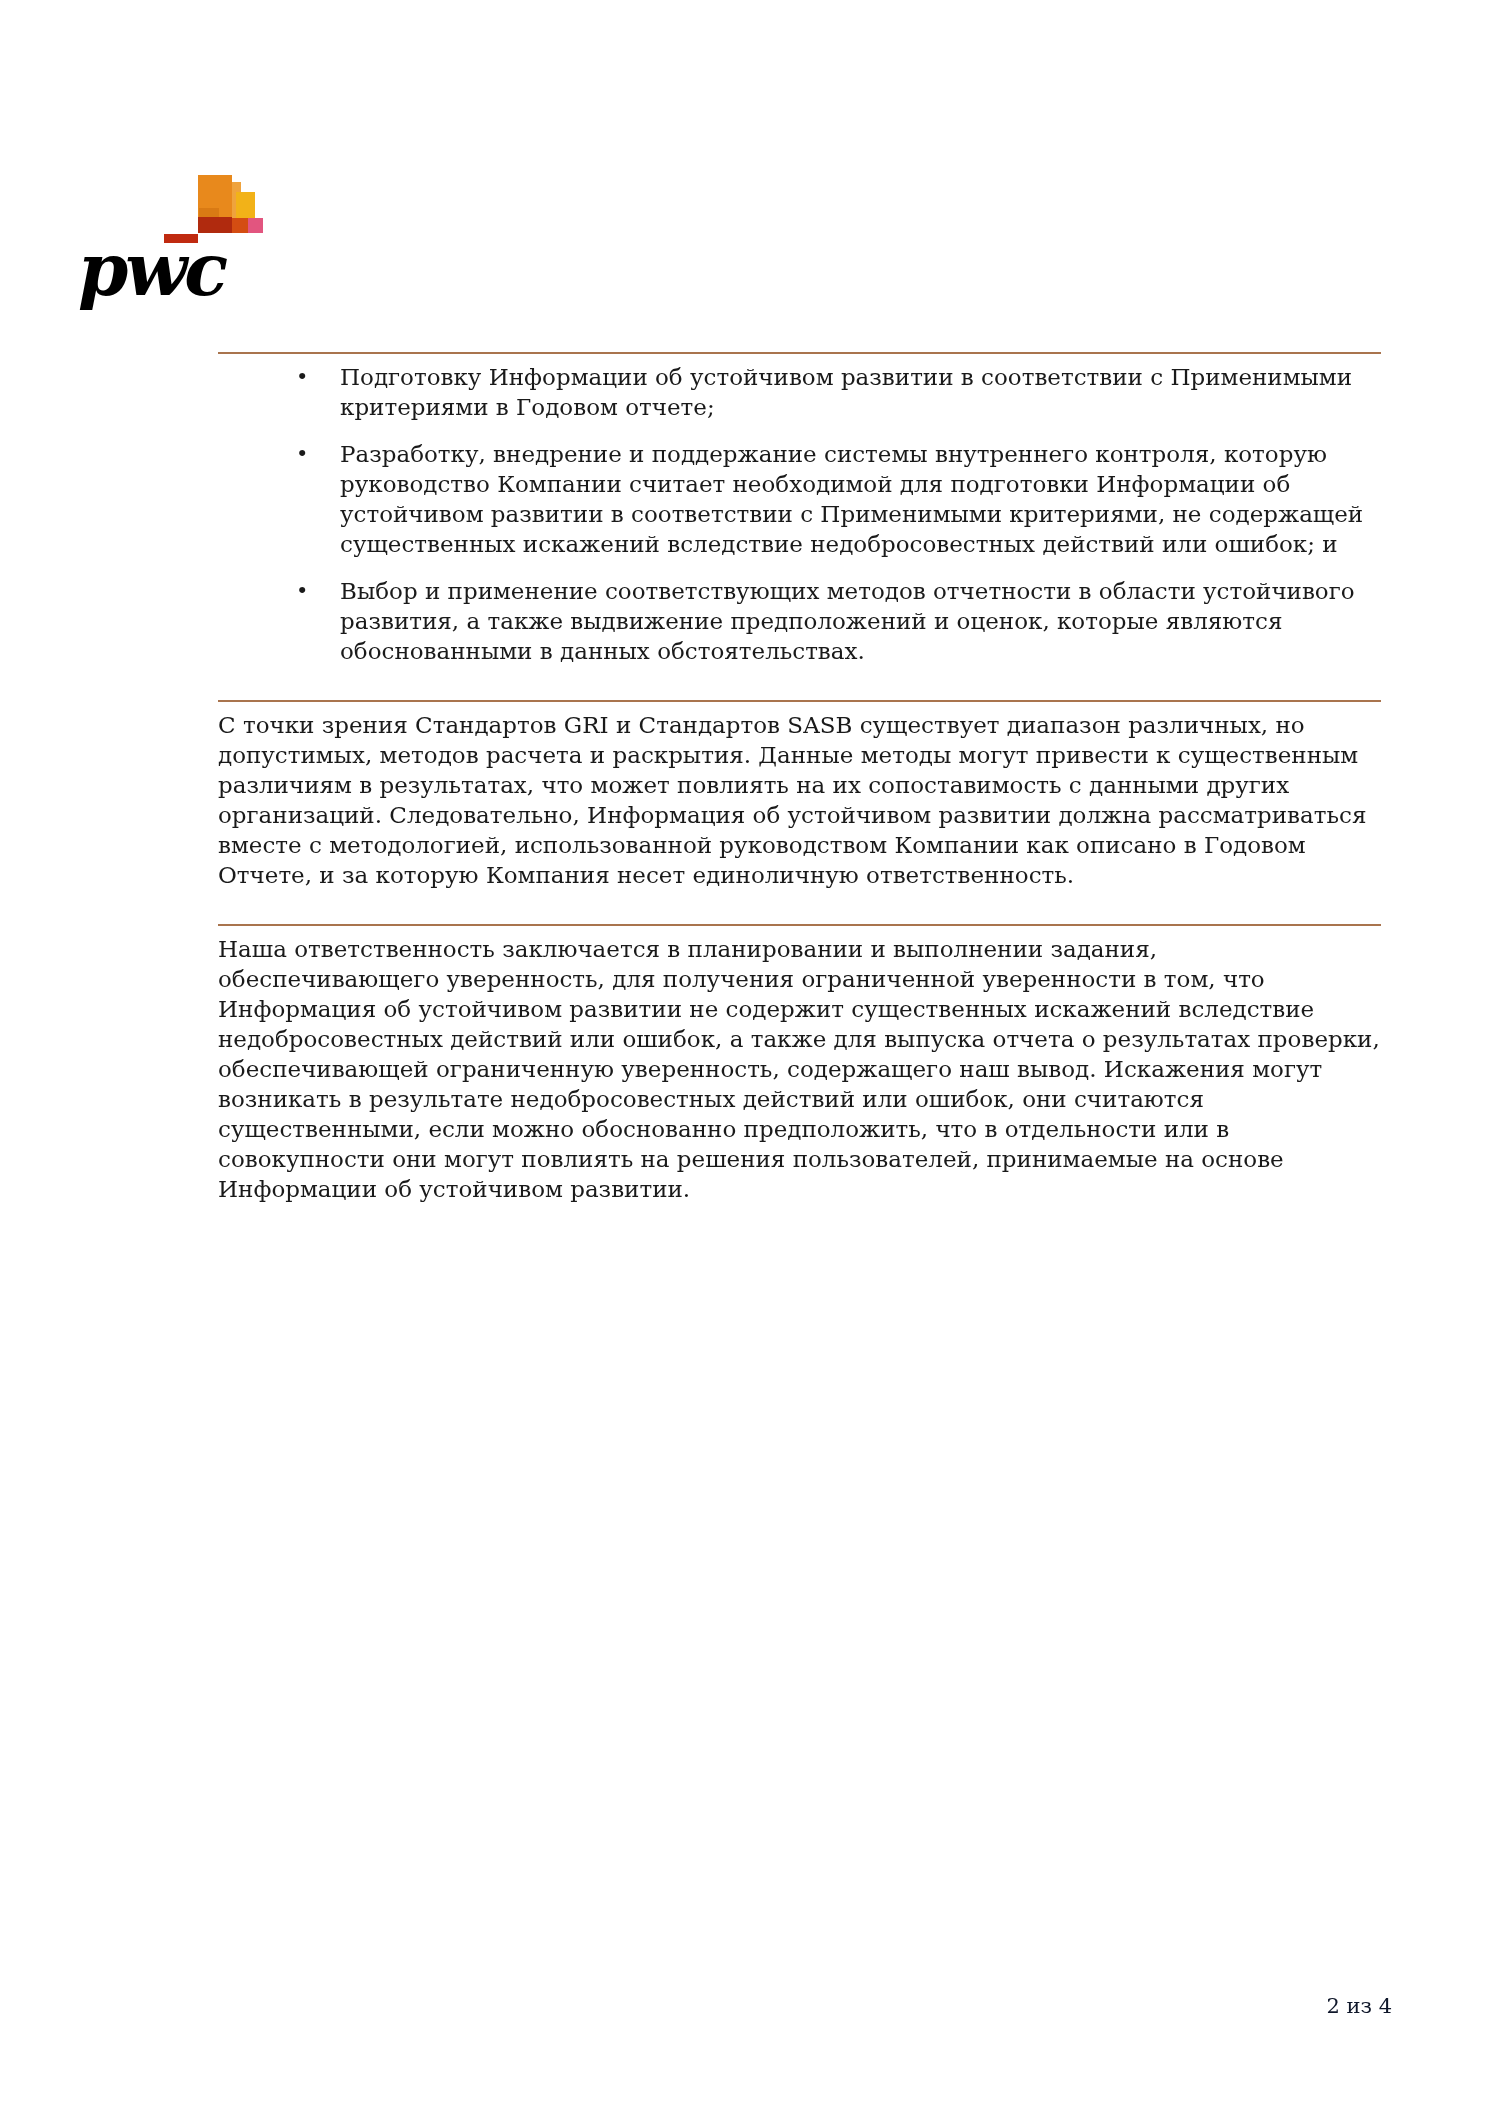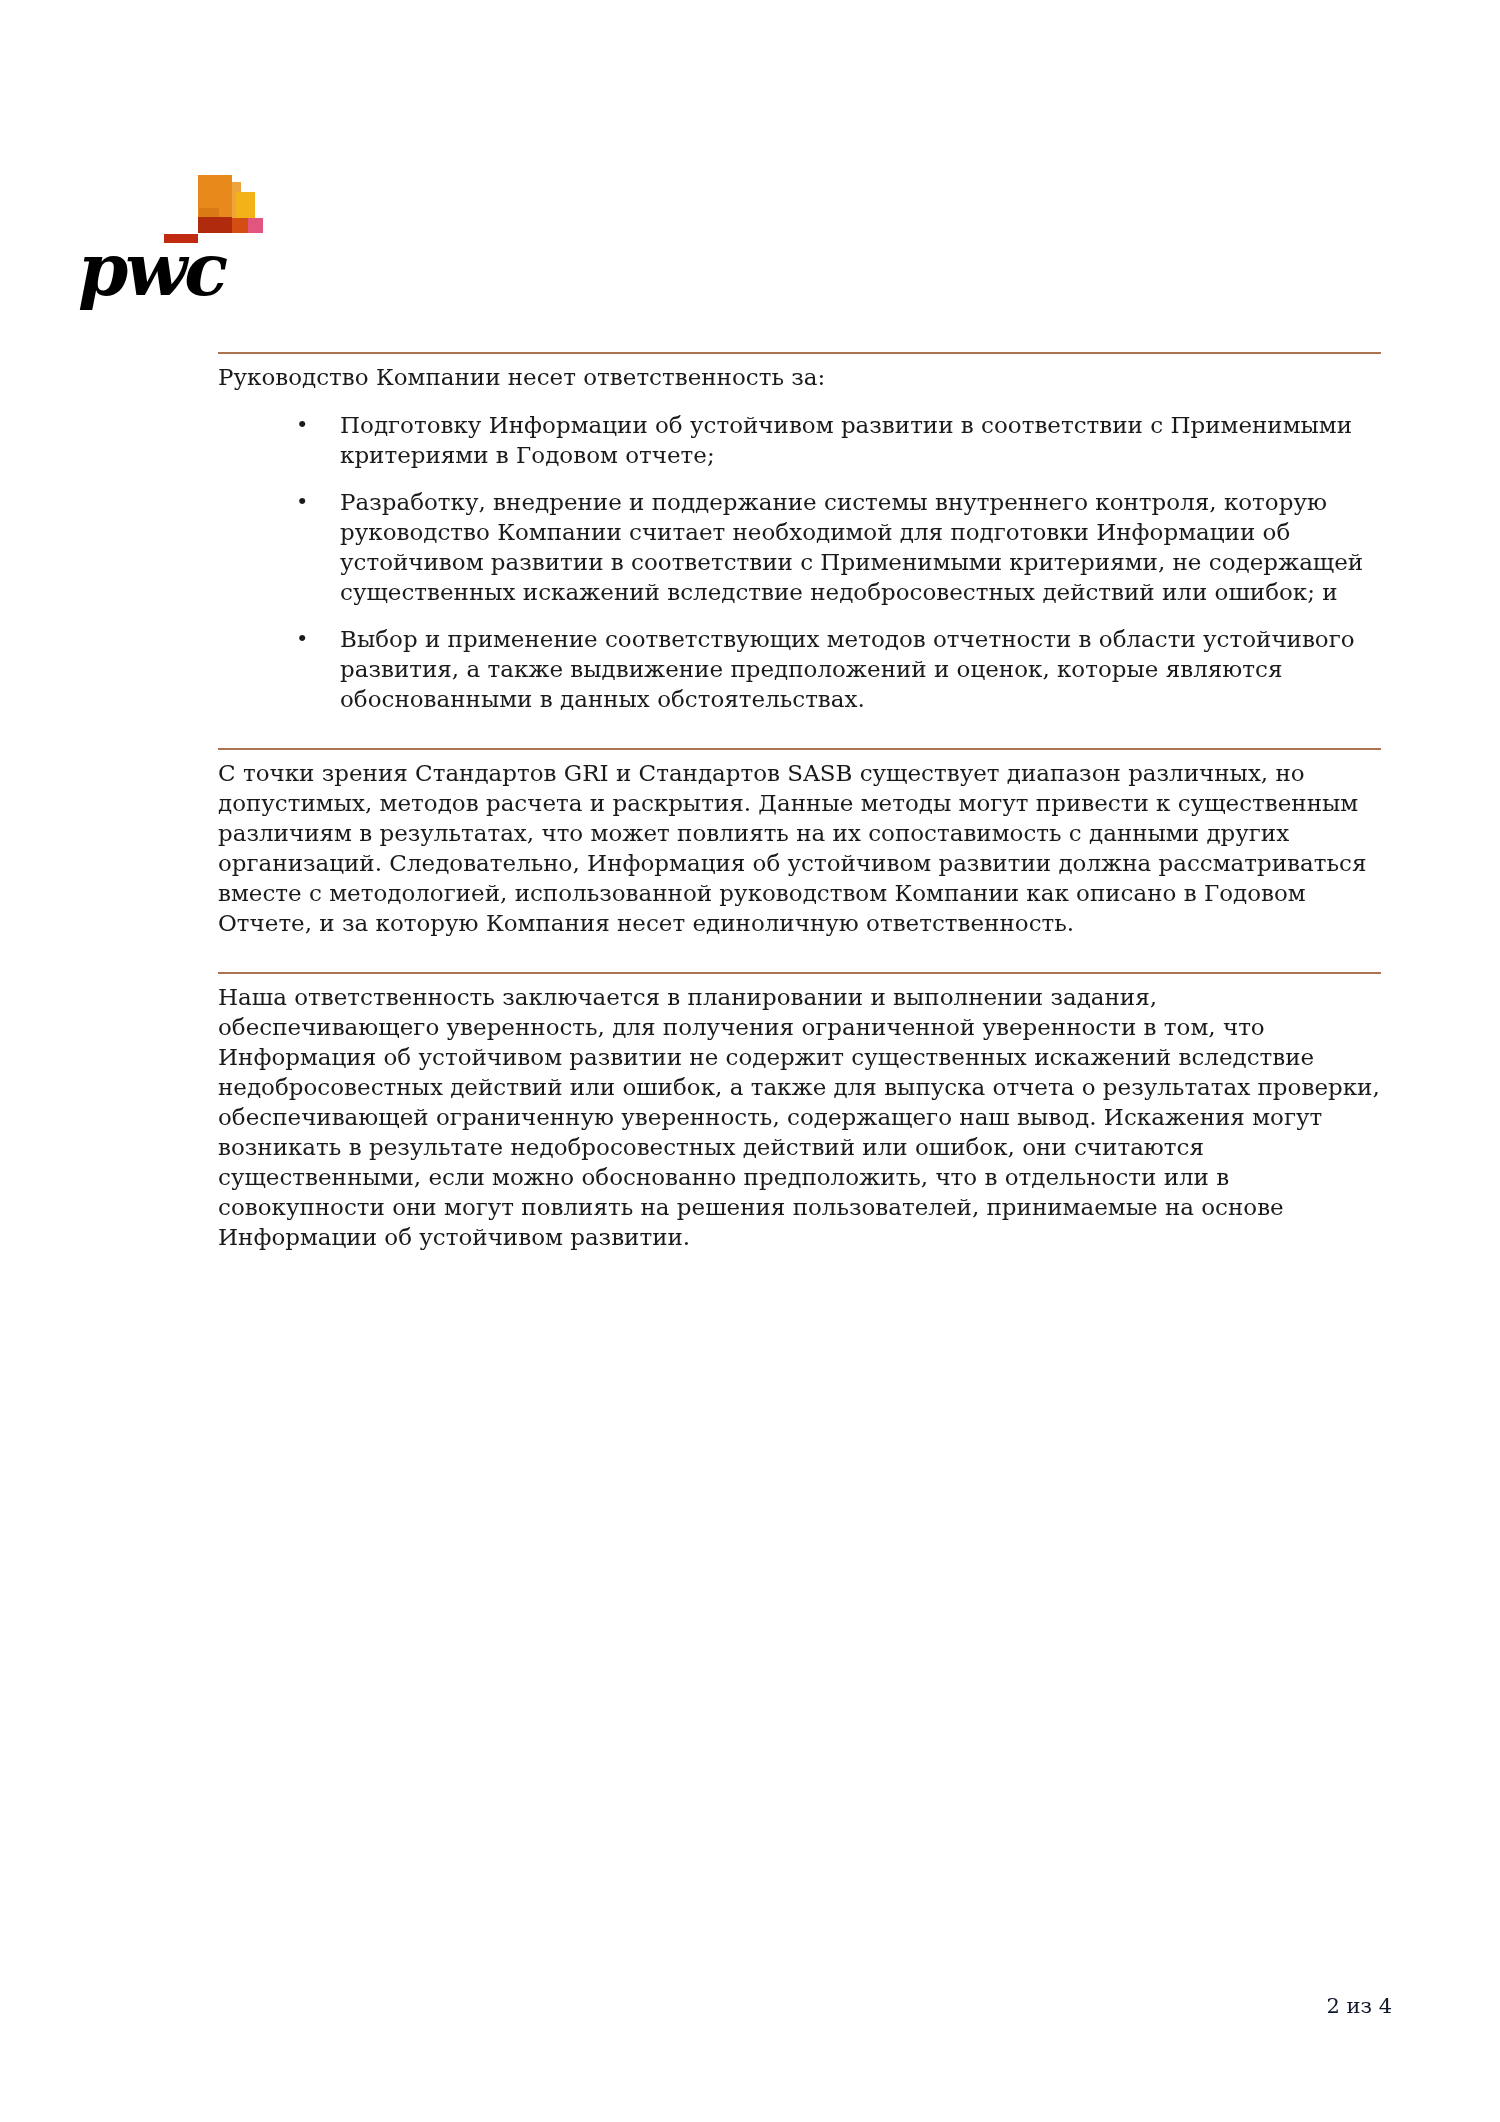--- a/index.html
+++ b/index.html
@@ -103,7 +103,6 @@
 <div class="content">
 
   <div class="rule"></div>
-  <p class="body-par">Руководство Компании несет ответственность за:</p>
   <ul class="bullets">
     <li>
       <span class="dot">•</span>

